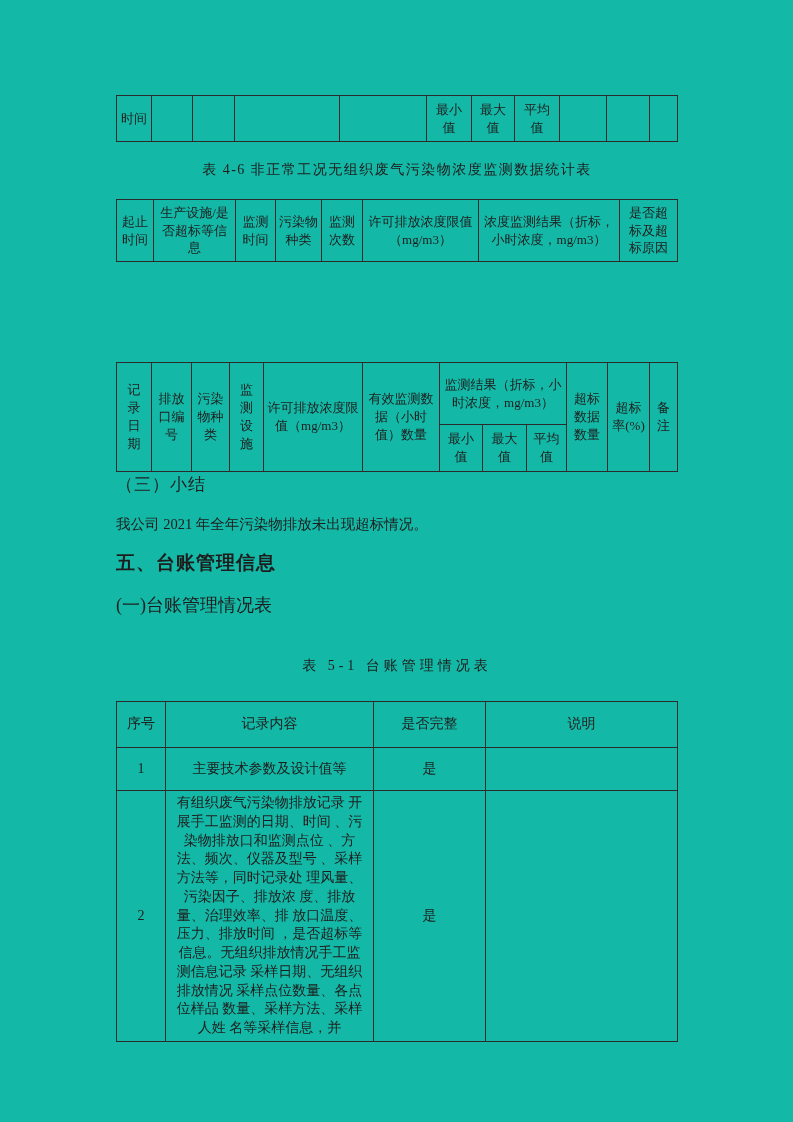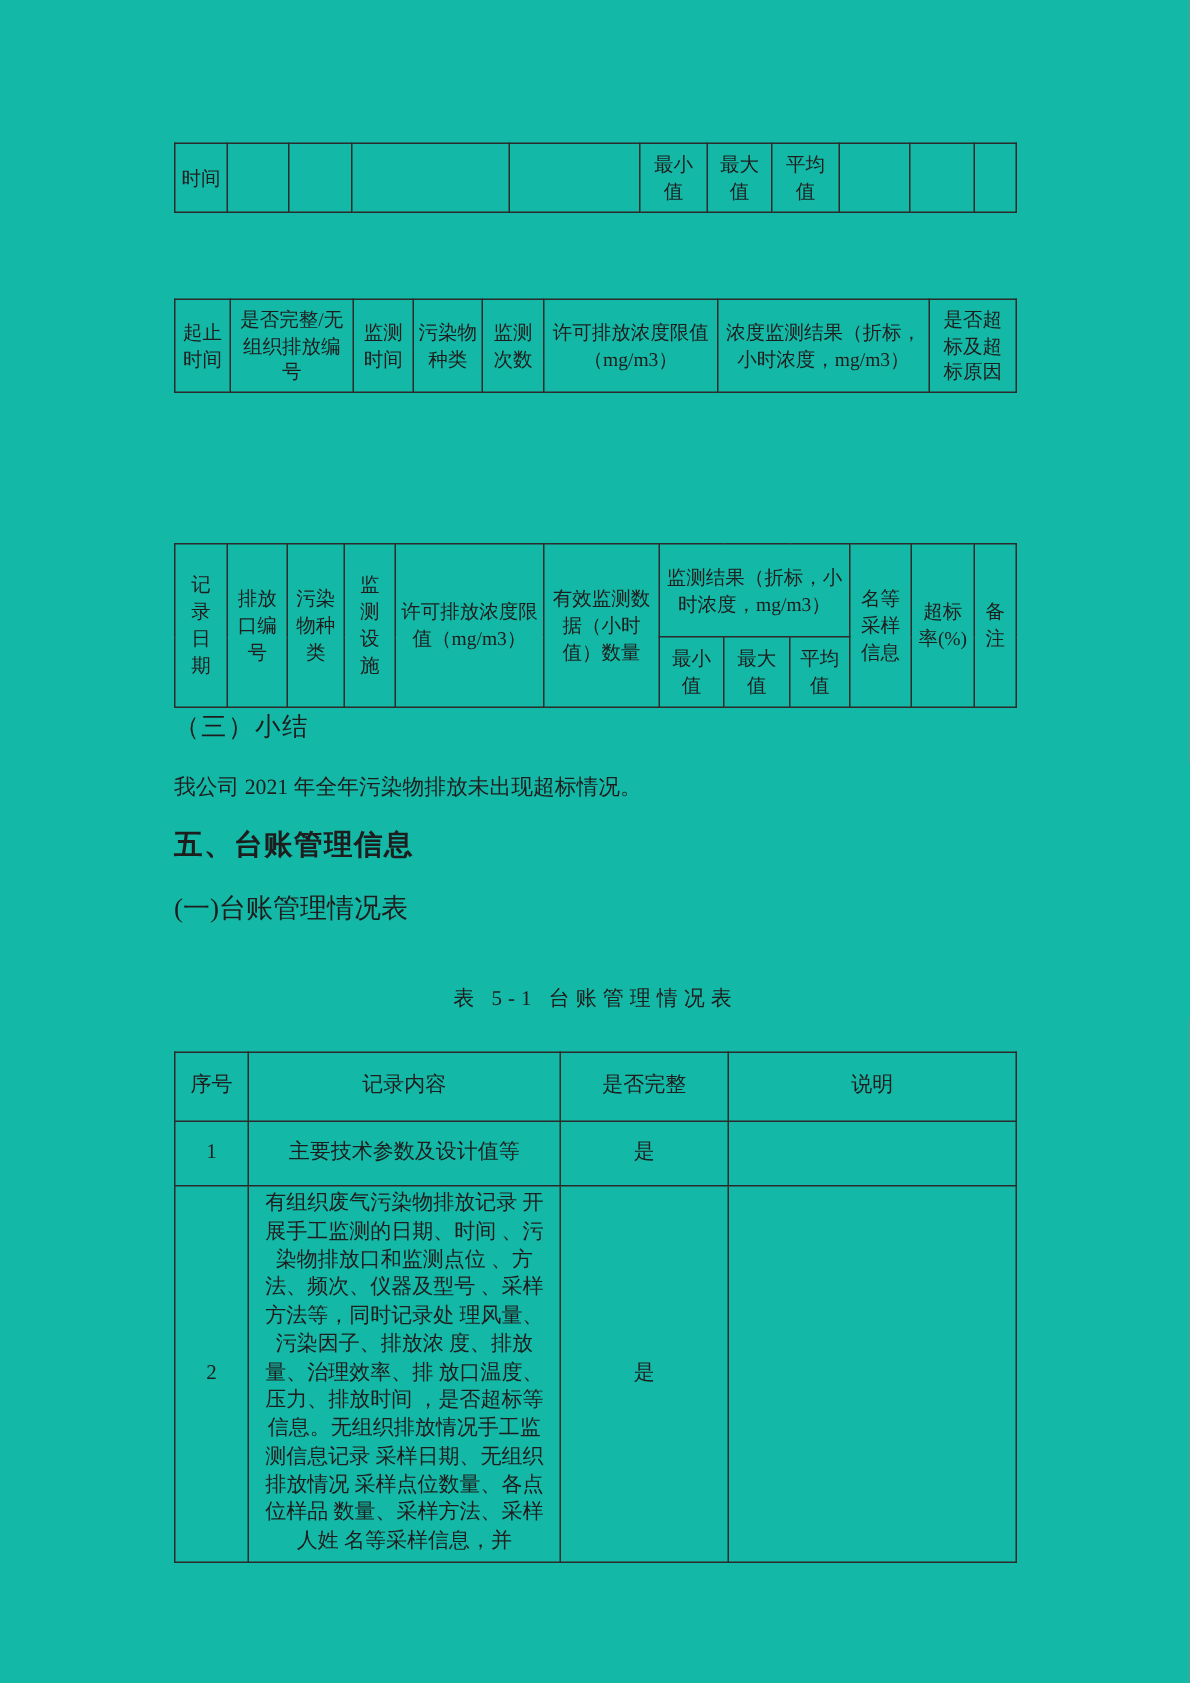--- a/index.html
+++ b/index.html
@@ -76,6 +76,7 @@
   </tbody>
     </table>
 
+  <div class="abs tbl-title" style="top:161px">表 4-6 非正常工况无组织废气污染物浓度监测数据统计表</div>
 
   <table class="doc abs" style="left:116px;top:199px;width:562px;">
     <colgroup>

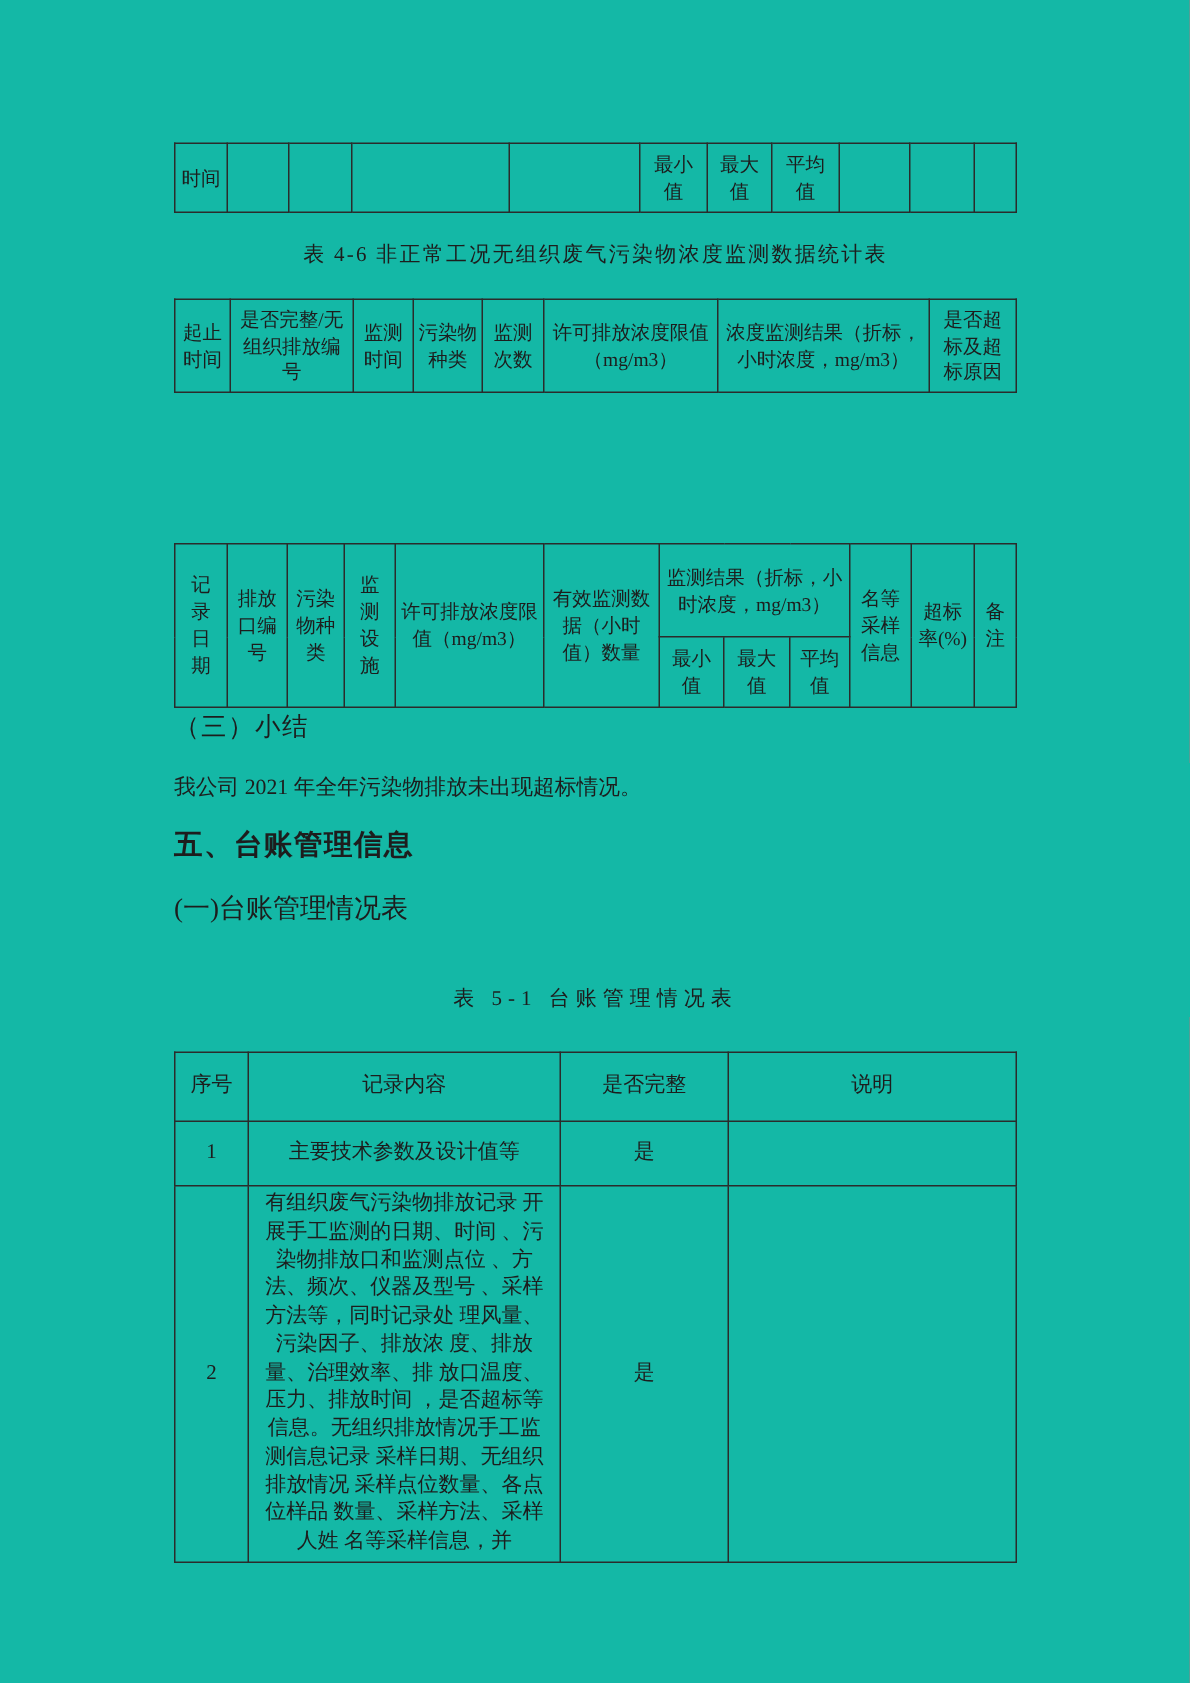--- a/index.html
+++ b/index.html
@@ -92,7 +92,7 @@
     <tbody>
         <tr style="height:62px">
       <td>起止时间</td>
-      <td>是否完整/无组织排放编号</td>
+      <td>生产设施/是否超标等信息</td>
       <td>监测时间</td>
       <td>污染物种类</td>
       <td>监测次数</td>

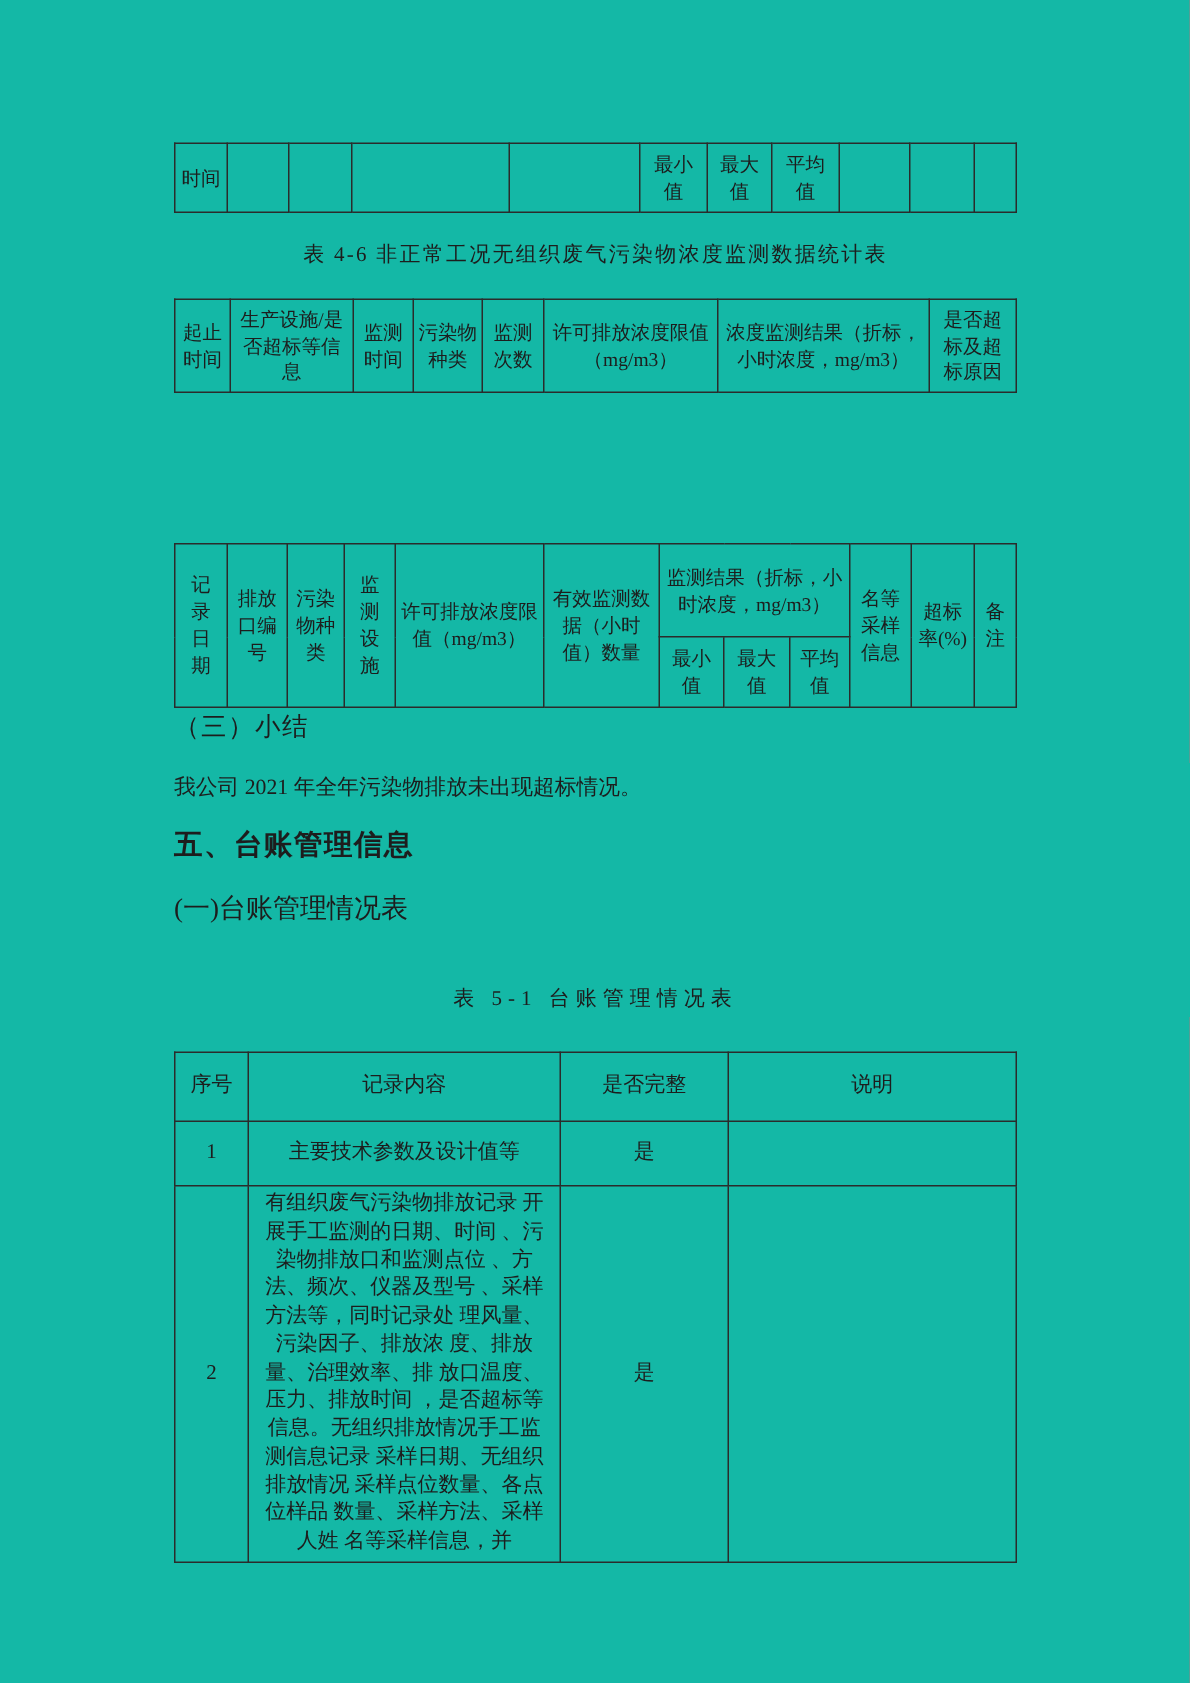--- a/index.html
+++ b/index.html
@@ -129,7 +129,7 @@
       <td rowspan="2">许可排放浓度限值（mg/m3）</td>
       <td rowspan="2">有效监测数据（小时值）数量</td>
       <td colspan="3">监测结果（折标，小时浓度，mg/m3）</td>
-      <td rowspan="2">名等采样信息</td>
+      <td rowspan="2">超标数据数量</td>
       <td rowspan="2">超标率(%)</td>
       <td rowspan="2" class="vtext-sm">备注</td>
     </tr>

